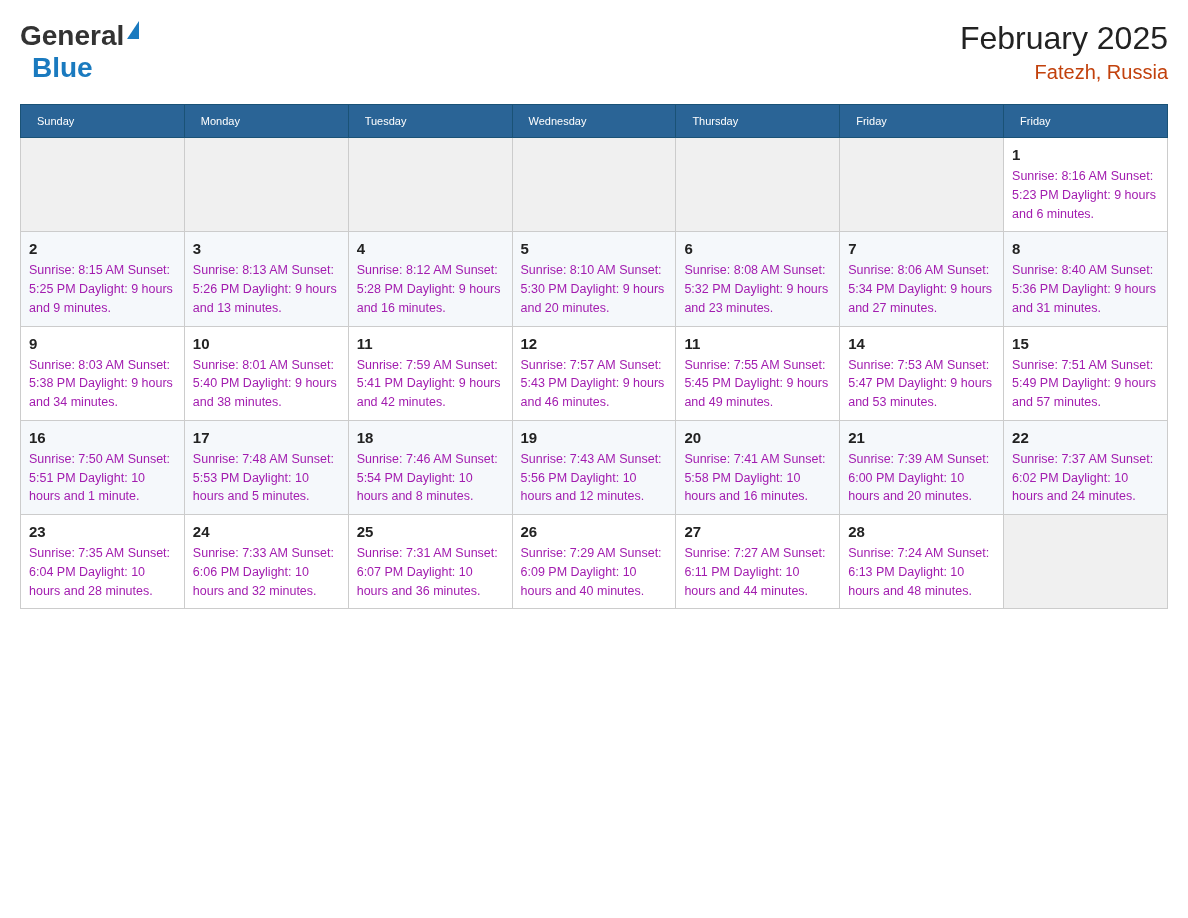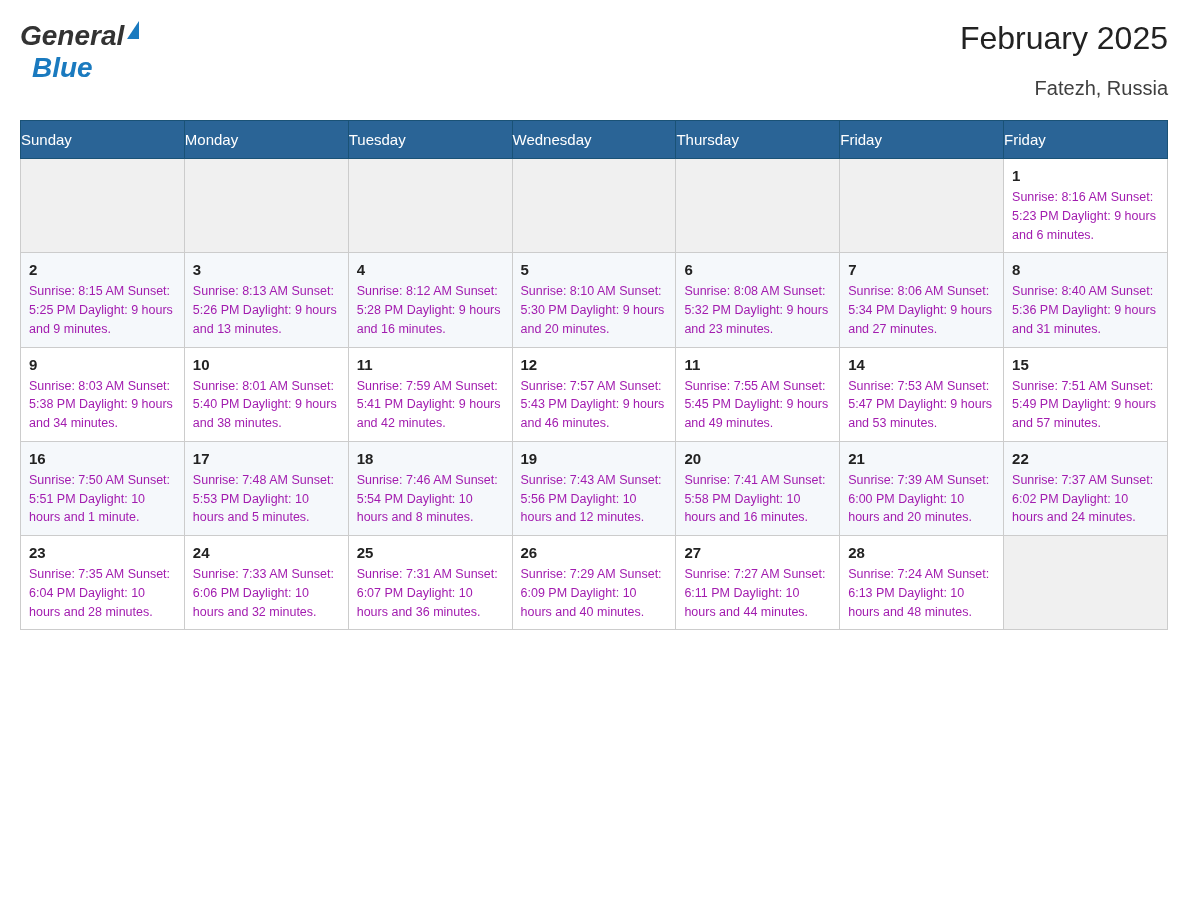--- a/index.html
+++ b/index.html
@@ -19,7 +19,6 @@
     .logo {
       display: flex;
       align-items: flex-end;
-      font-style: italic;
     }
     .logo-text-general {
       font-size: 28px;

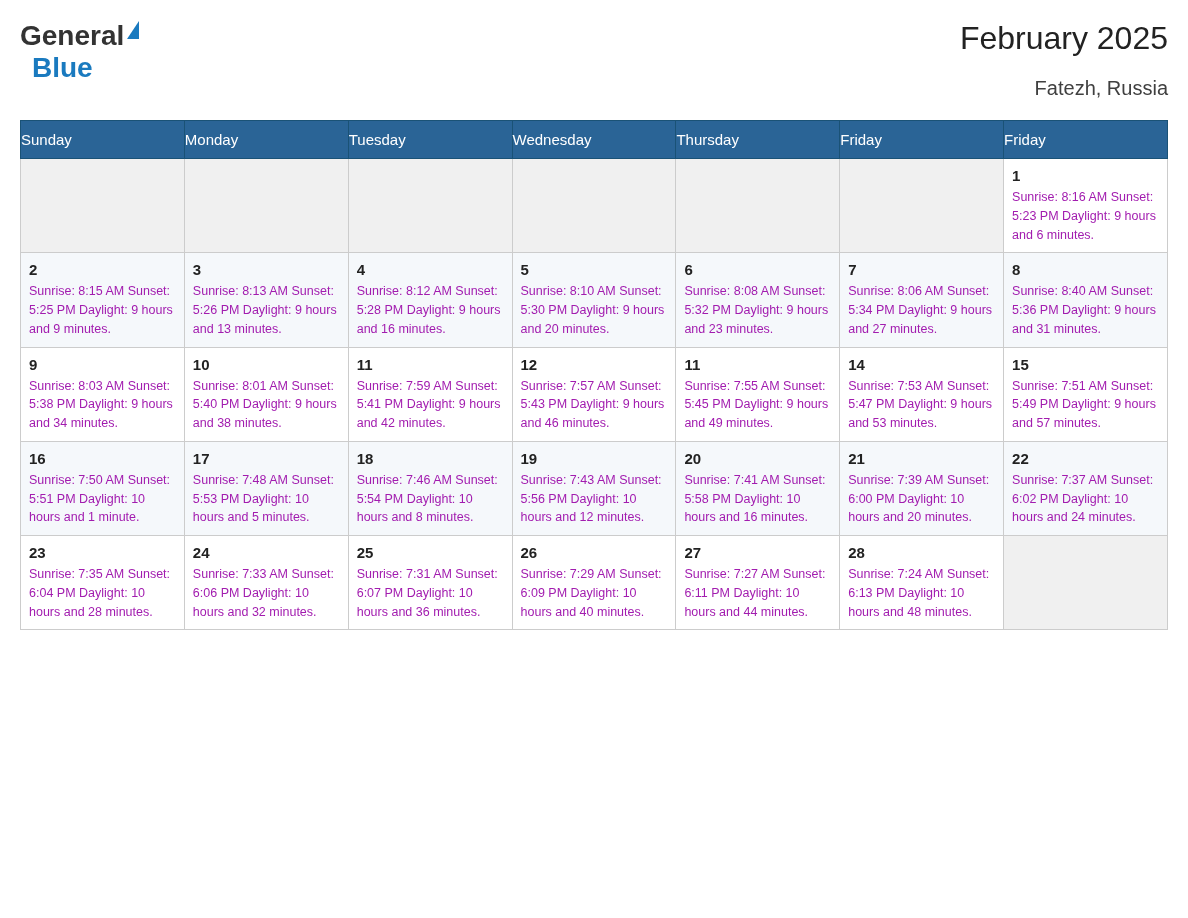--- a/index.html
+++ b/index.html
@@ -49,8 +49,8 @@
     }
     .location {
       font-size: 20px;
-      color: #404040;
-      margin-top: 20px;
+      color: #c2410c;
+      margin-top: 4px;
     }
     .calendar {
       width: 100%;

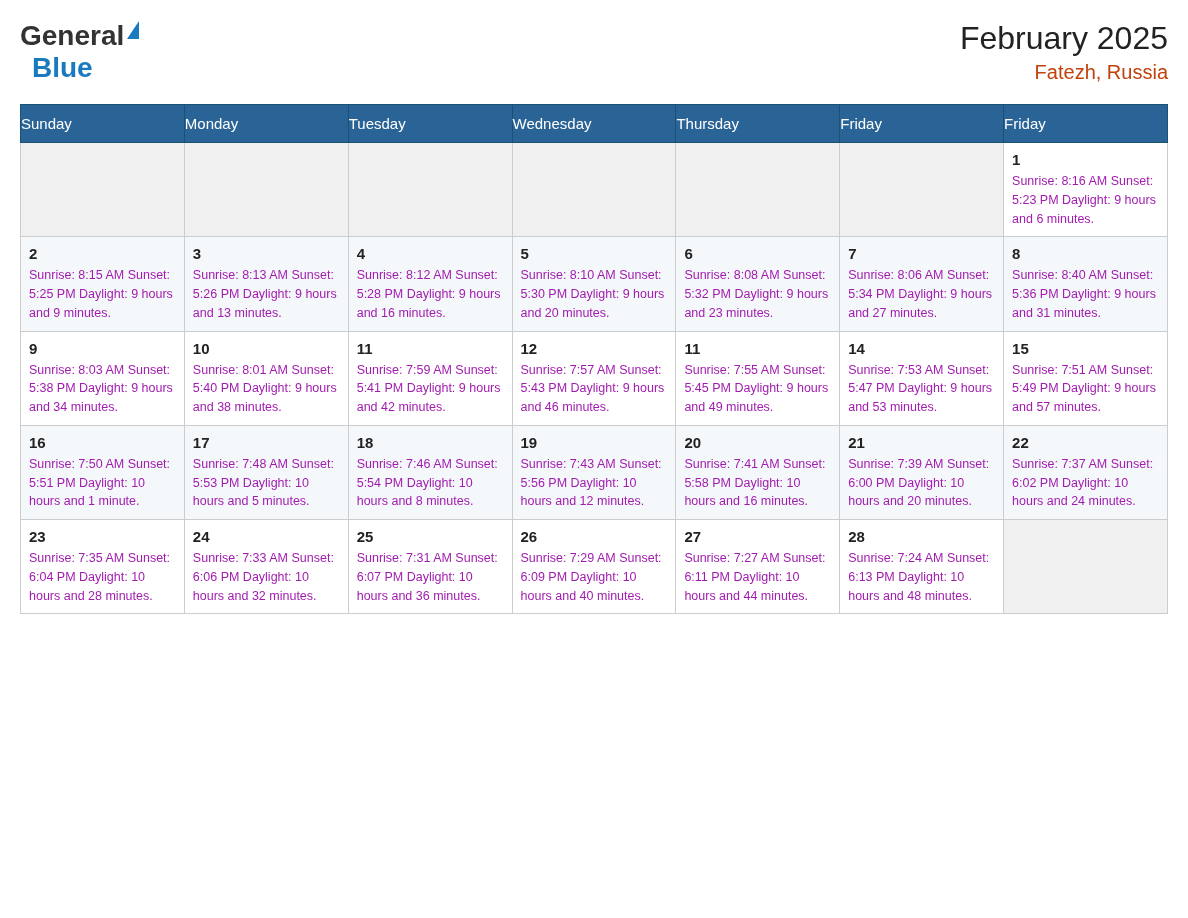--- a/index.html
+++ b/index.html
@@ -60,8 +60,8 @@
     .calendar th {
       background-color: #2a6496;
       color: #fff;
-      padding: 10px 0;
-      font-size: 15px;
+      padding: 10px 16px;
+      font-size: 11px;
       font-weight: normal;
       text-align: left;
       border: 1px solid #1a5276;

